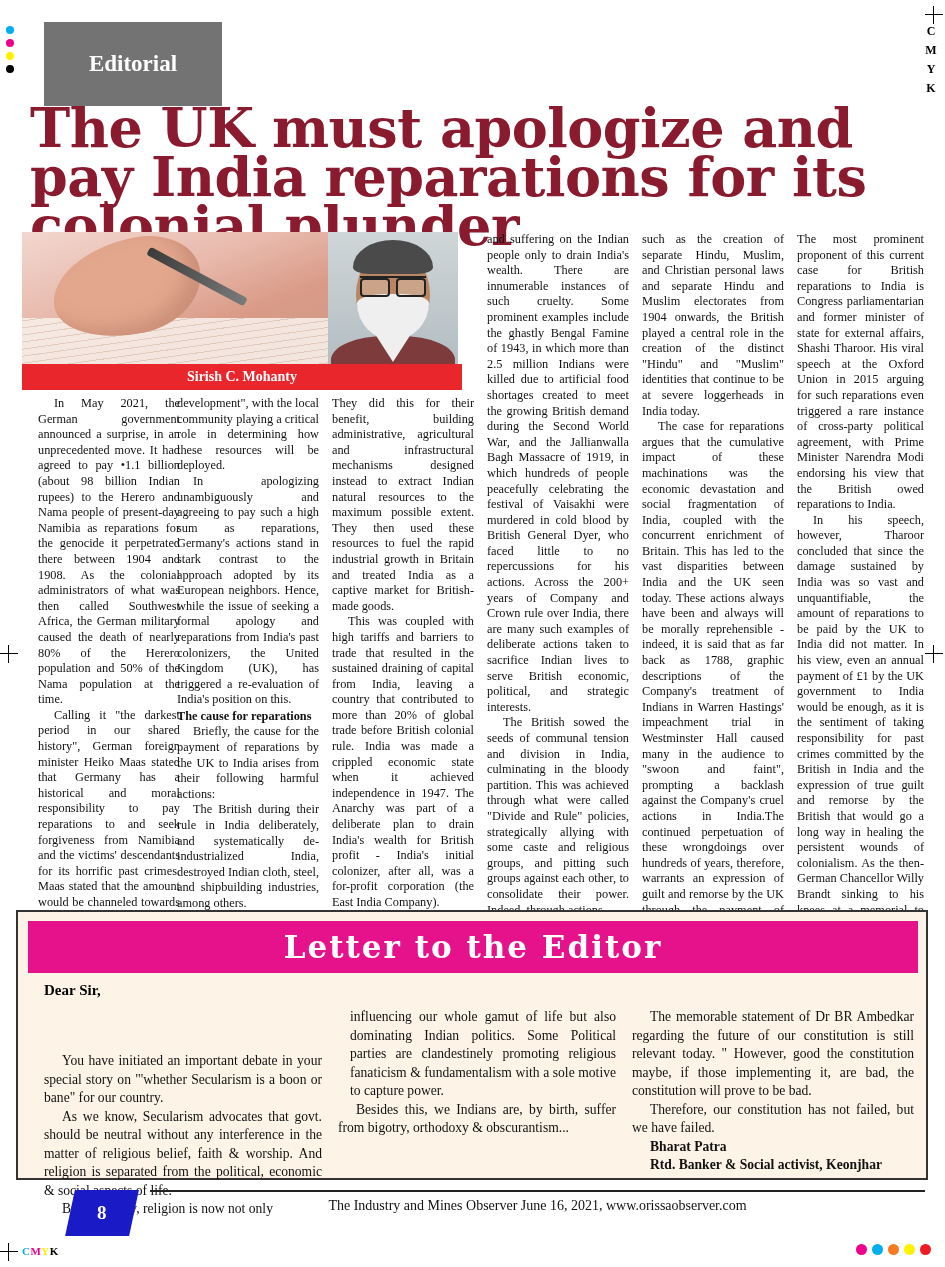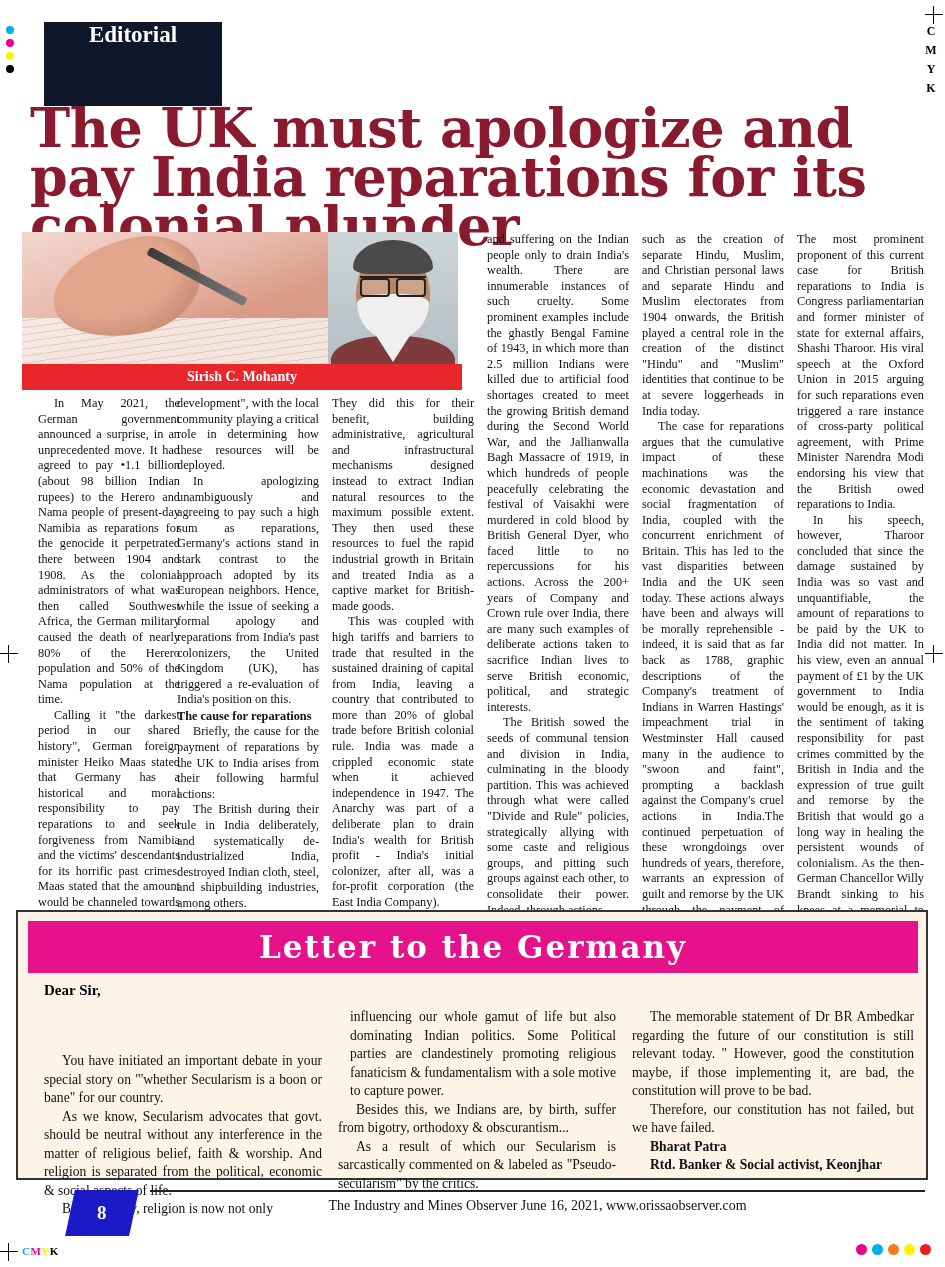--- a/index.html
+++ b/index.html
@@ -91,8 +91,9 @@
     top: 22px;
     width: 178px;
     height: 84px;
-    background: #0f172a;
+    background: #737373;
     display: flex;
+    align-items: center;
     justify-content: center;
   }
   .editorial-tag span {

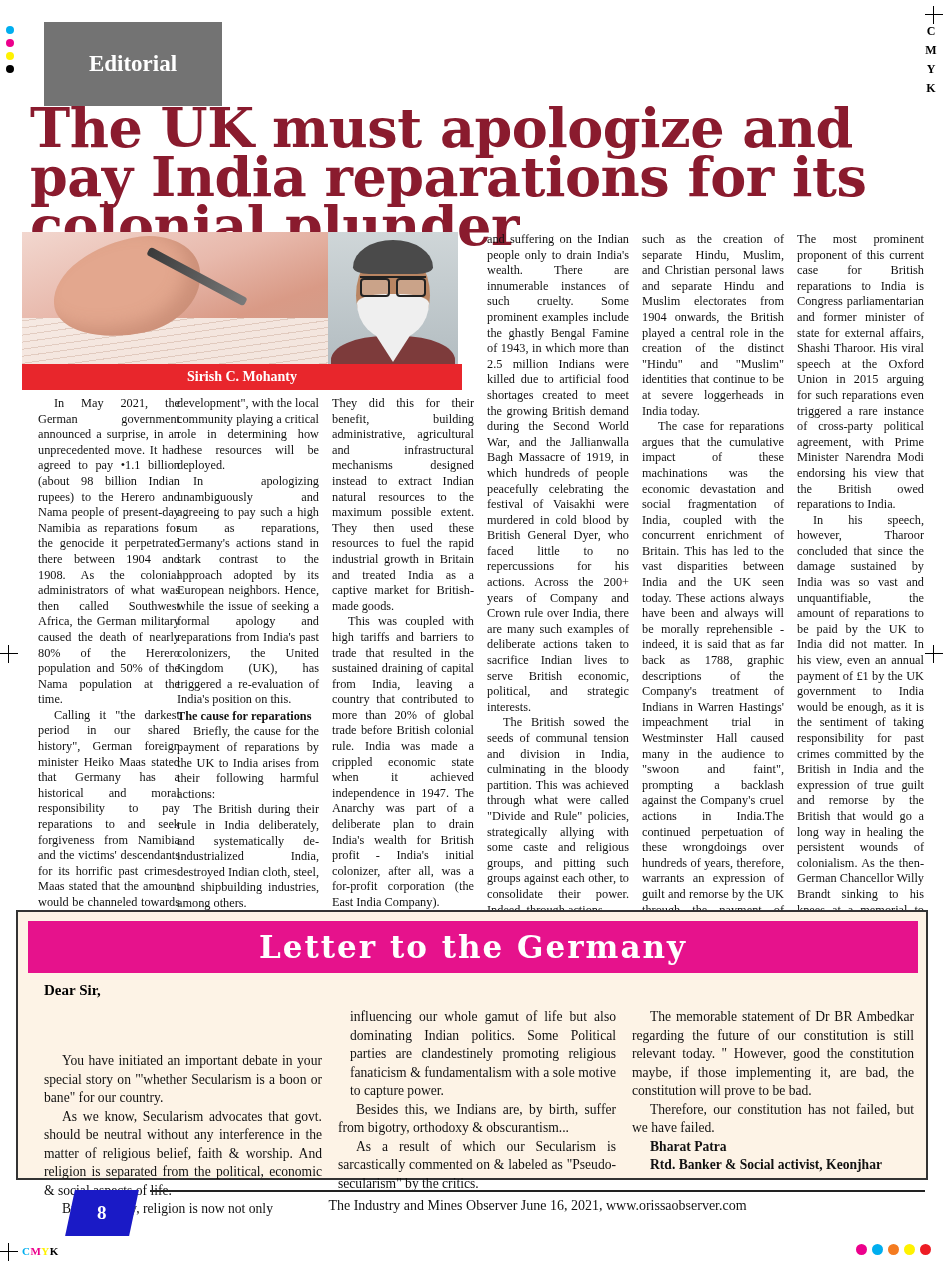--- a/index.html
+++ b/index.html
@@ -481,7 +481,7 @@
 
 <div class="letter-box">
   <div class="letter-banner">
-    <span>Letter to the Germany</span>
+    <span>Letter to the Editor</span>
   </div>
   <div class="dear-sir">Dear Sir,</div>
 

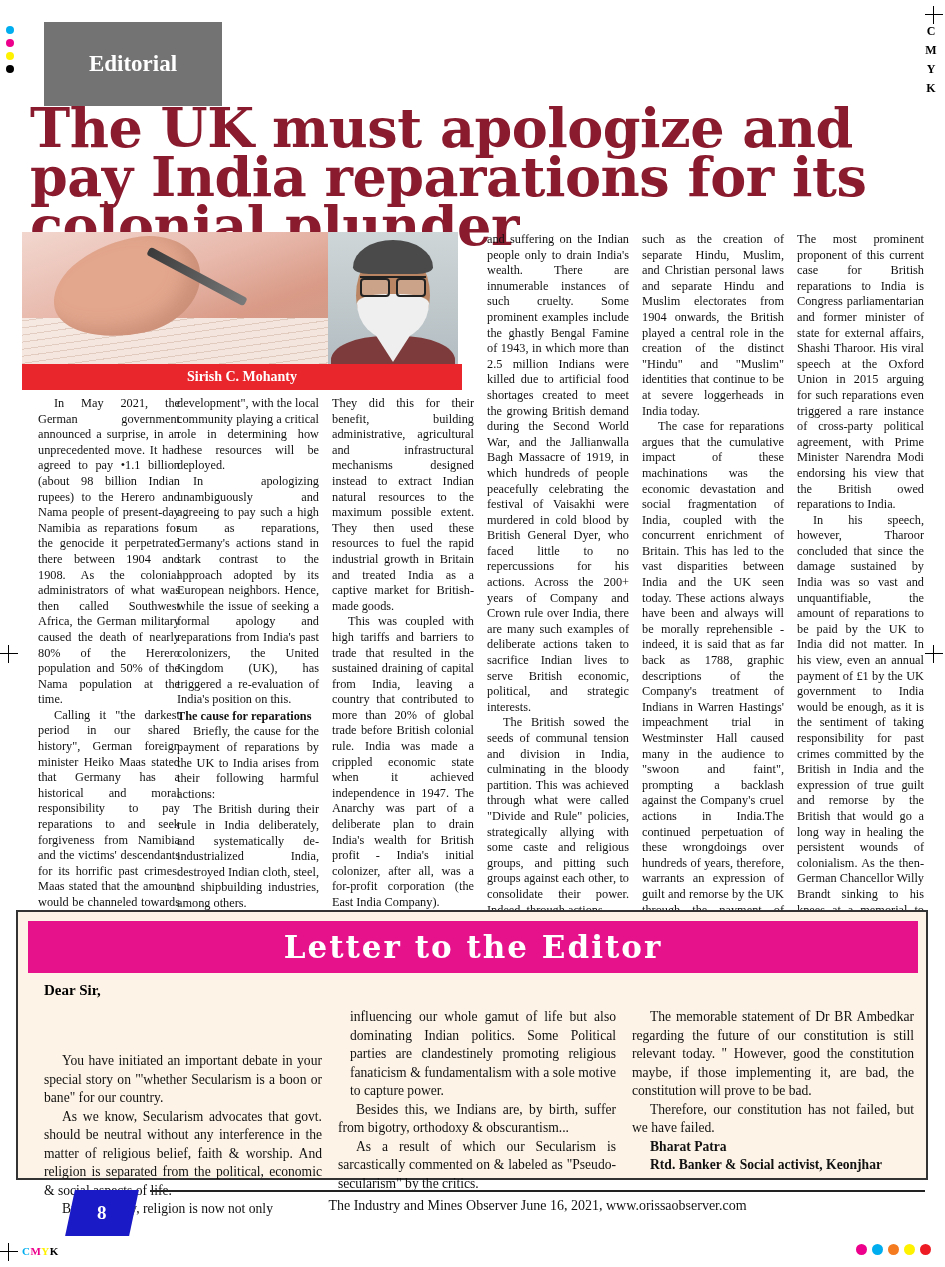--- a/index.html
+++ b/index.html
@@ -494,7 +494,6 @@
   <div class="lcol l2">
     <p class="noindent">influencing our whole gamut of life but also dominating Indian politics. Some Political parties are clandestinely promoting religious fanaticism &amp; fundamentalism with a sole motive to capture power.</p>
     <p>Besides this, we Indians are, by birth, suffer from bigotry, orthodoxy &amp; obscurantism...</p>
-    <p>As a result of which our Secularism is sarcastically commented on &amp; labeled as "Pseudo-secularism" by the critics.</p>
   </div>
 
   <div class="lcol l3">

